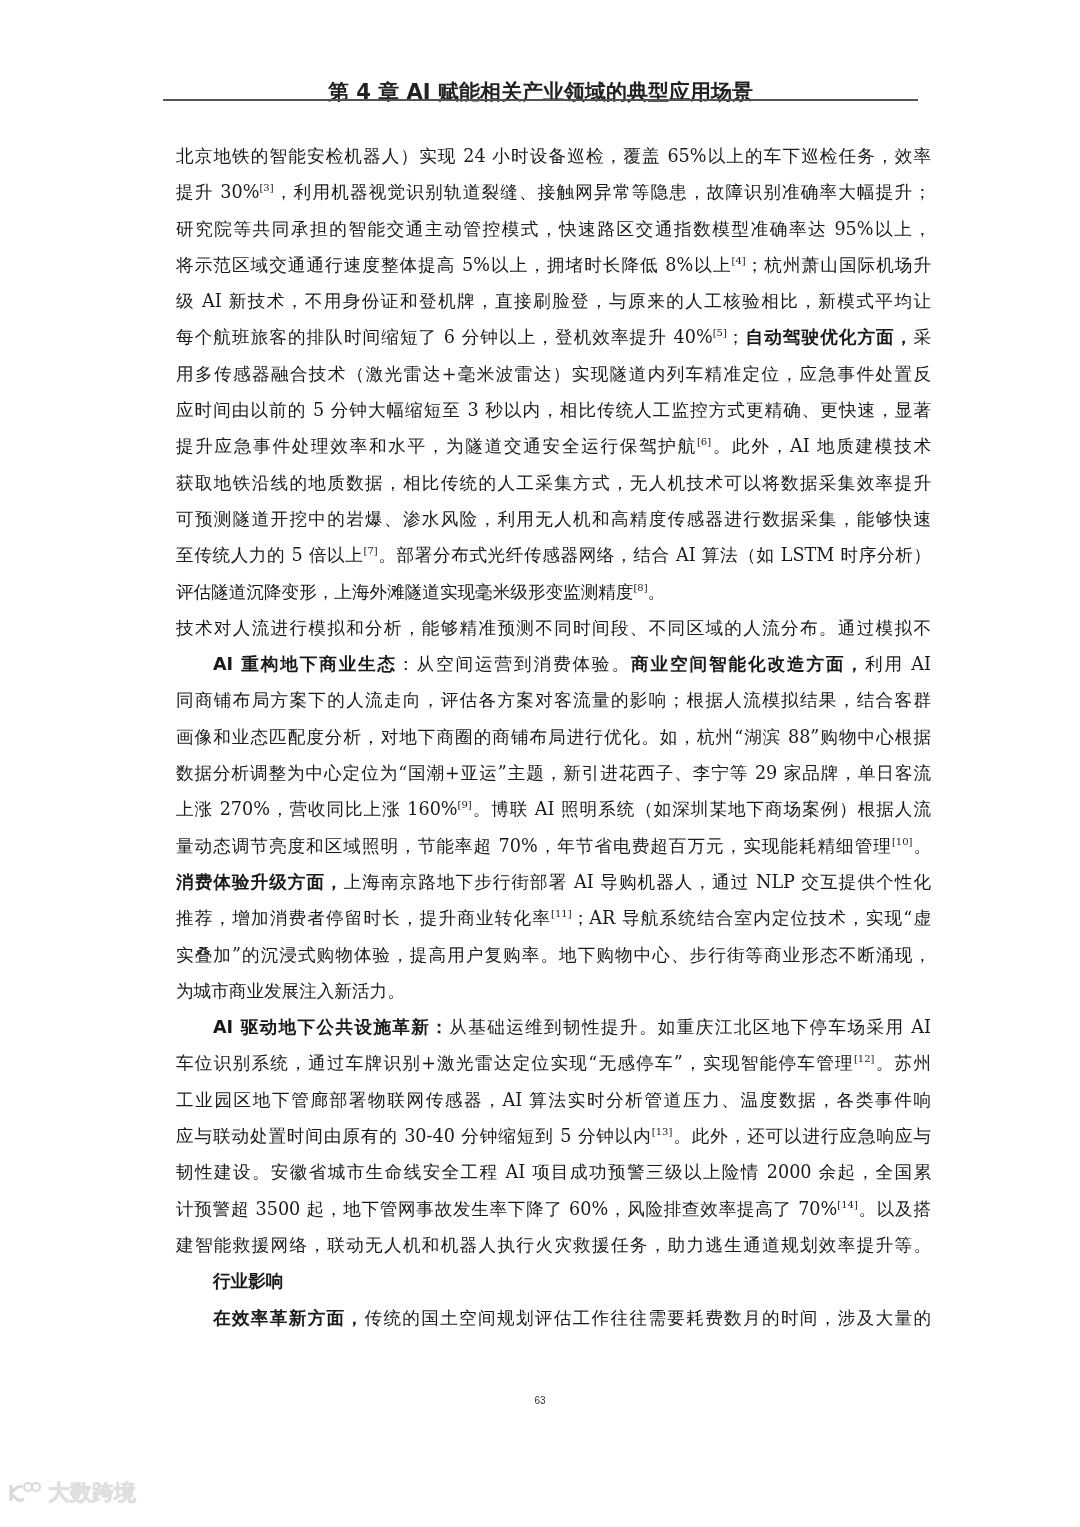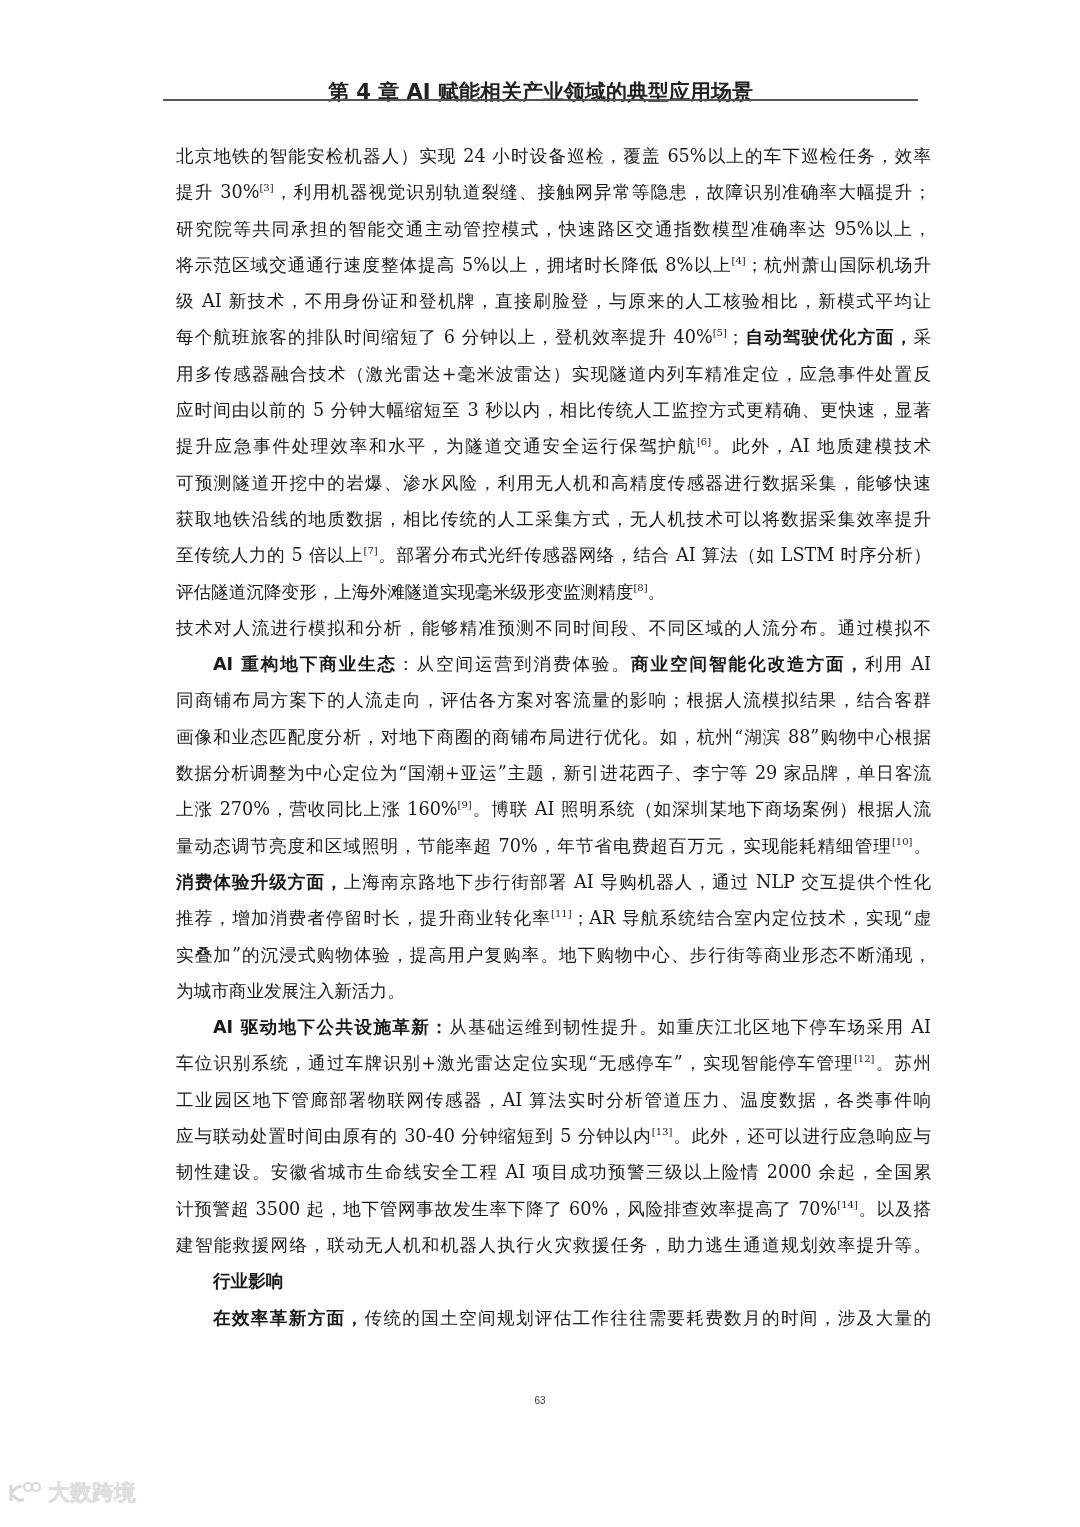--- a/index.html
+++ b/index.html
@@ -38,8 +38,8 @@
     <span class="line"><span>用多传感器融合技术（激光雷达+毫米波雷达）实现隧道内列车精准定位，应急事件处置反</span></span>
     <span class="line"><span>应时间由以前的 5 分钟大幅缩短至 3 秒以内，相比传统人工监控方式更精确、更快速，显著</span></span>
     <span class="line"><span>提升应急事件处理效率和水平，为隧道交通安全运行保驾护航</span><sup>[6]</sup><span>。此外，AI 地质建模技术</span></span>
+    <span class="line"><span>获取地铁沿线的地质数据，相比传统的人工采集方式，无人机技术可以将数据采集效率提升</span></span>
     <span class="line"><span>可预测隧道开挖中的岩爆、渗水风险，利用无人机和高精度传感器进行数据采集，能够快速</span></span>
-    <span class="line"><span>获取地铁沿线的地质数据，相比传统的人工采集方式，无人机技术可以将数据采集效率提升</span></span>
     <span class="line"><span>至传统人力的 5 倍以上</span><sup>[7]</sup><span>。部署分布式光纤传感器网络，结合 AI 算法（如 LSTM 时序分析）</span></span>
     <span class="line last"><span>评估隧道沉降变形，上海外滩隧道实现毫米级形变监测精度</span><sup>[8]</sup><span>。</span></span>
     <span class="line"><span>技术对人流进行模拟和分析，能够精准预测不同时间段、不同区域的人流分布。通过模拟不</span></span>

